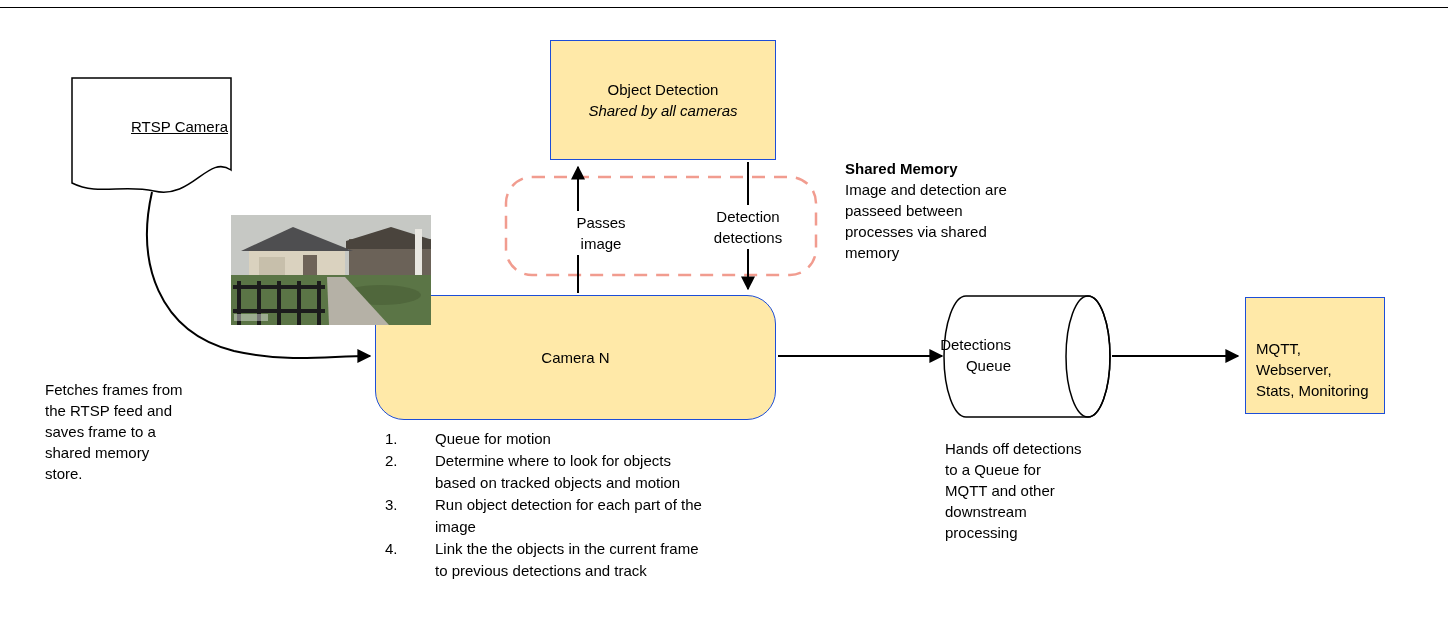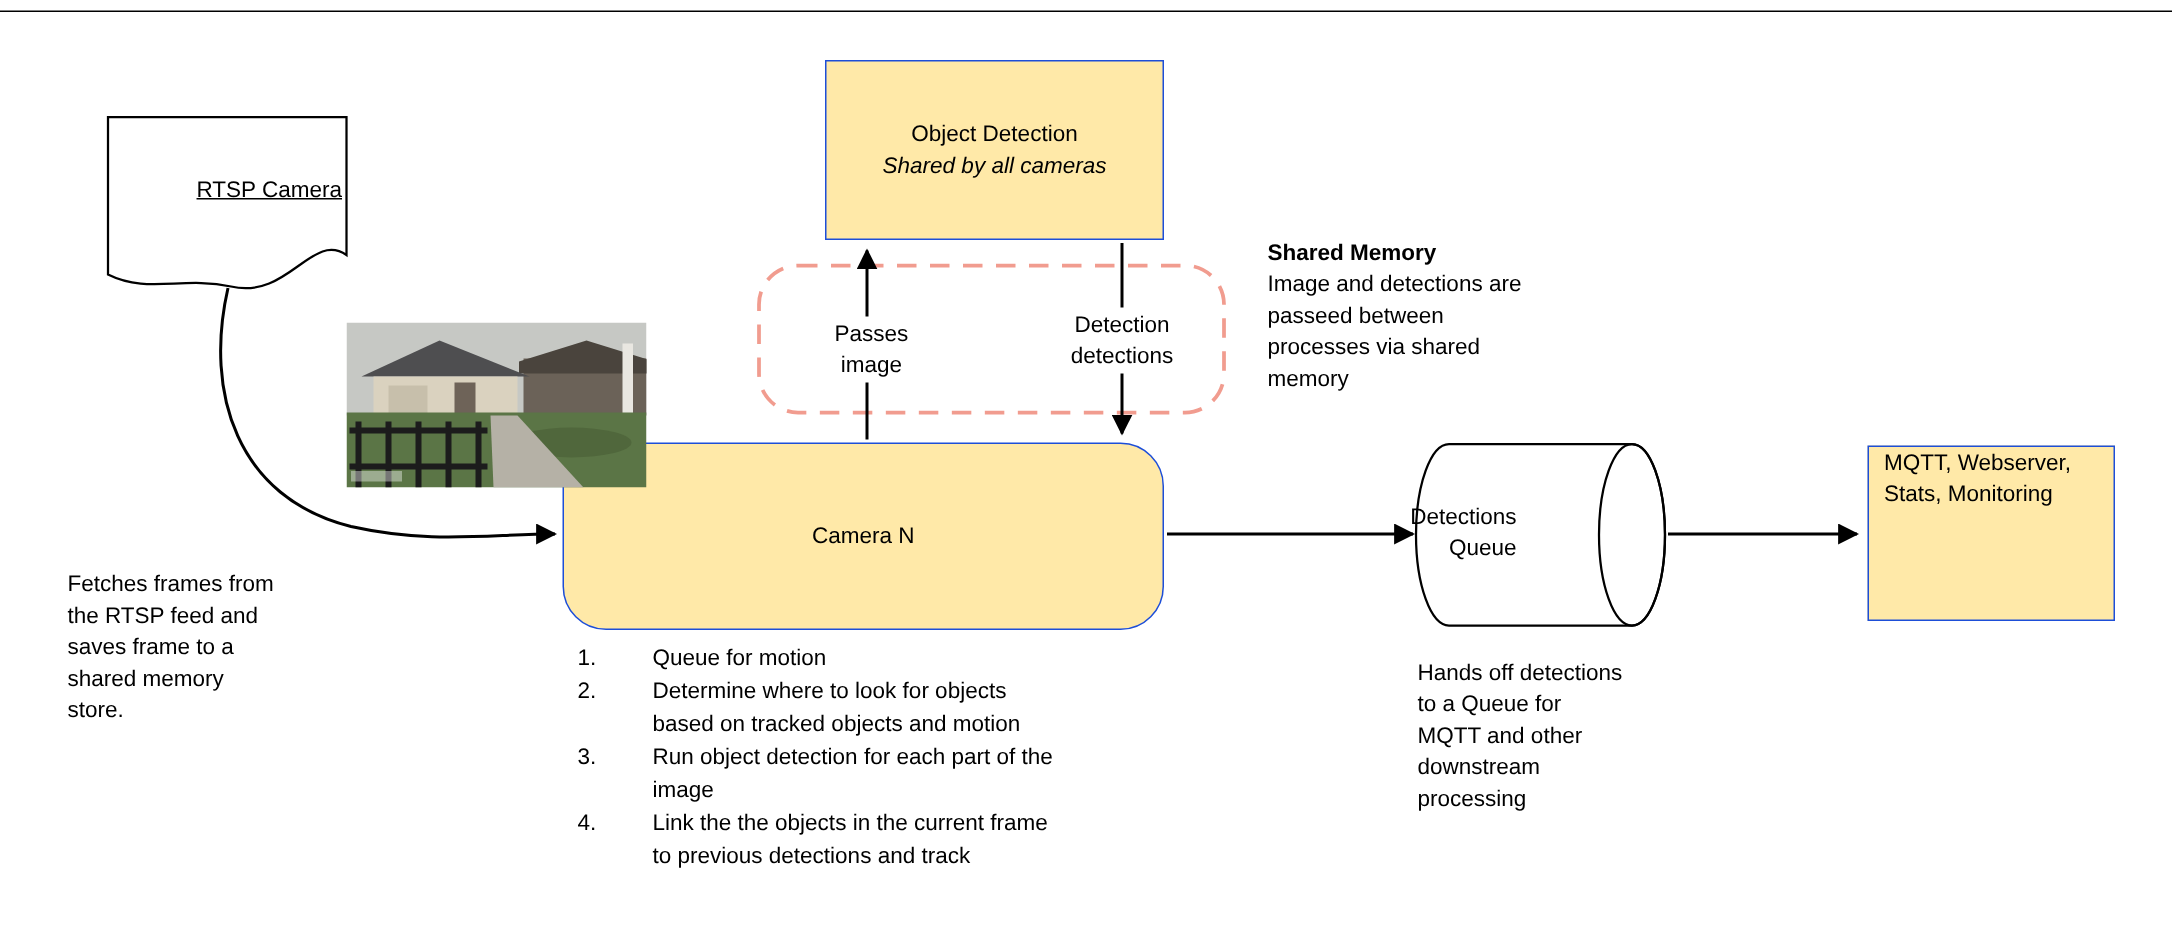--- a/index.html
+++ b/index.html
@@ -130,7 +130,7 @@
 
 <div id="shared-memory-note" class="label">
   <div class="bold">Shared Memory</div>
-  <div class="pre">Image and detections are
+  <div class="pre">Image and detection are
 passeed between
 processes via shared
 memory</div>

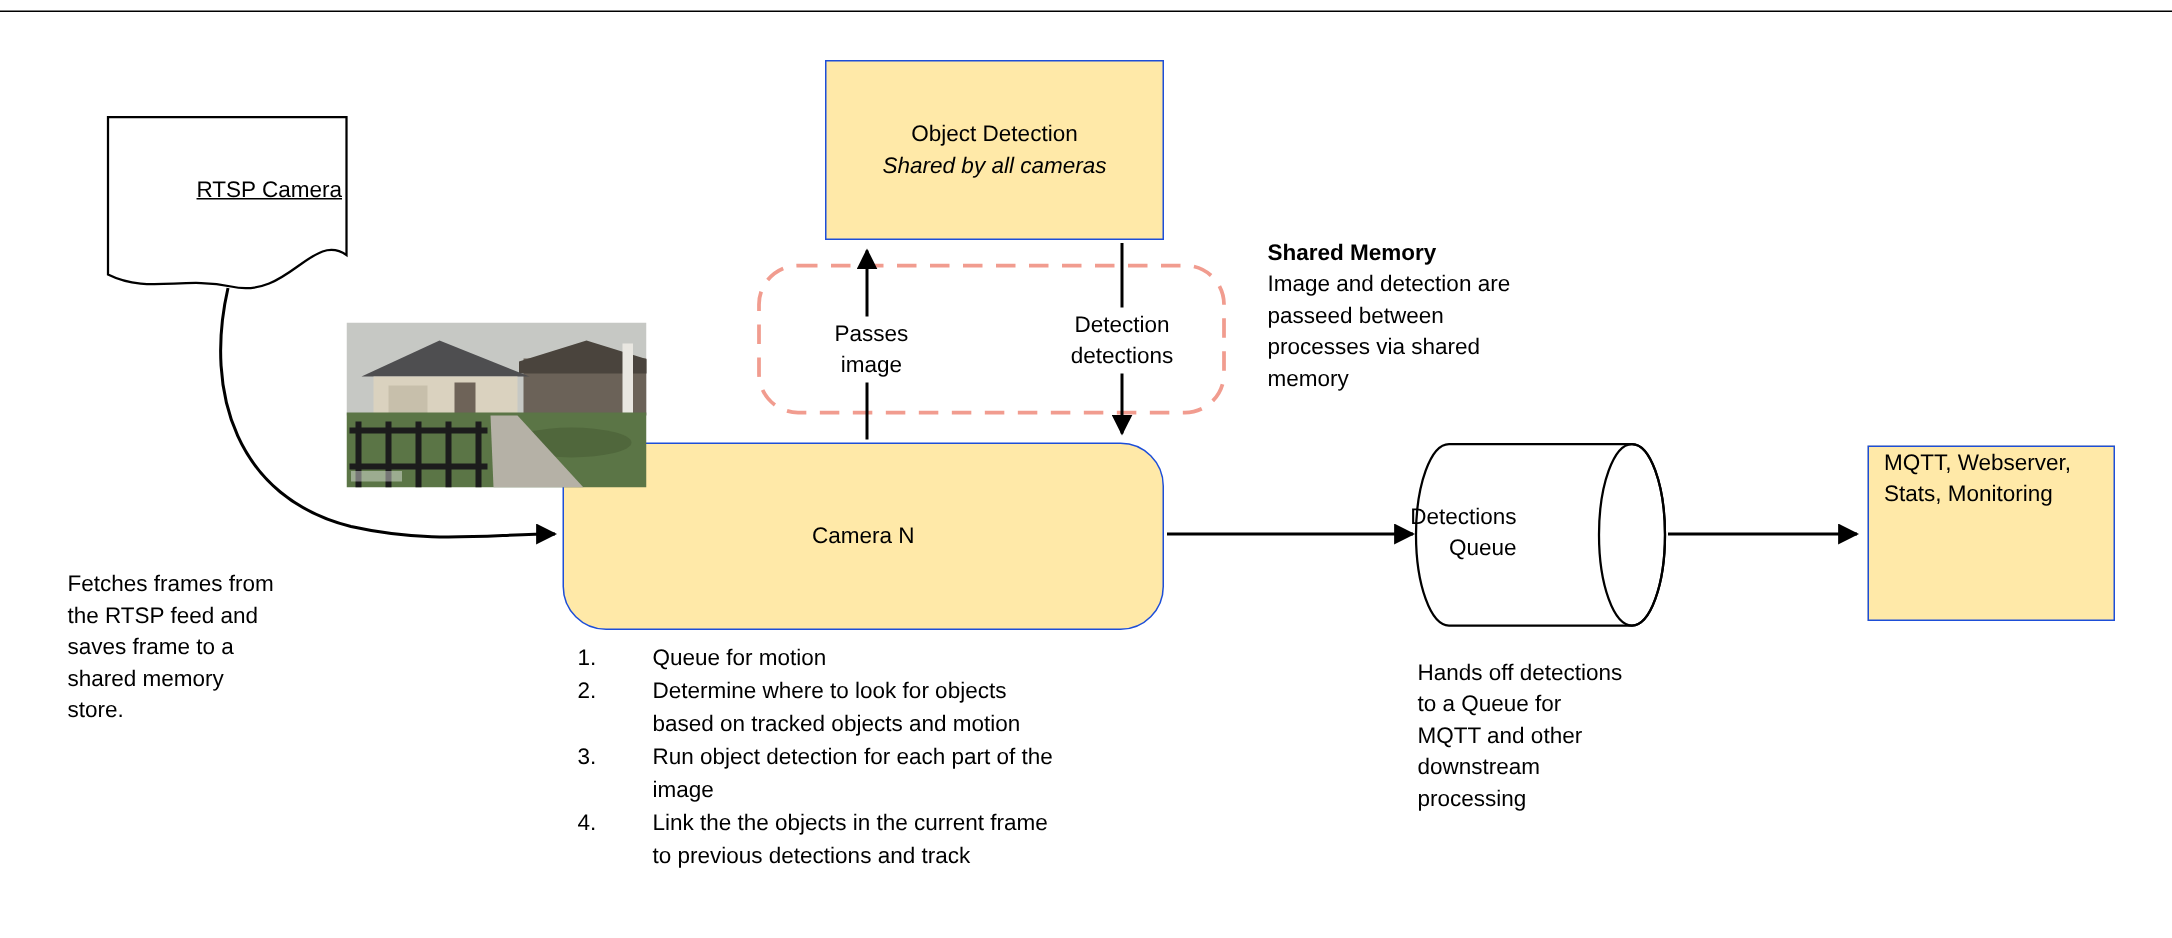--- a/index.html
+++ b/index.html
@@ -41,7 +41,7 @@
   #camera-n { left: 375px; top: 295px; width: 401px; height: 125px; }
   #outputs { left: 1245px; top: 297px; width: 165px; height: 117px; align-items: flex-start; text-align: left; padding: 0 10px; justify-content: flex-start; }
   #rtsp-label { left: 76px; top: 116px; width: 152px; text-align: right; text-decoration: underline; }
-  #passes-label { left: 548px; top: 211px; width: 66px; }
+  #passes-label { left: 568px; top: 211px; width: 66px; }
   #retrieves-label { left: 705px; top: 205px; width: 86px; }
   #shared-memory-note { left: 845px; top: 158px; width: 212px; }
   #fetches-note { left: 45px; top: 343px; width: 190px; margin-top: 36px; }

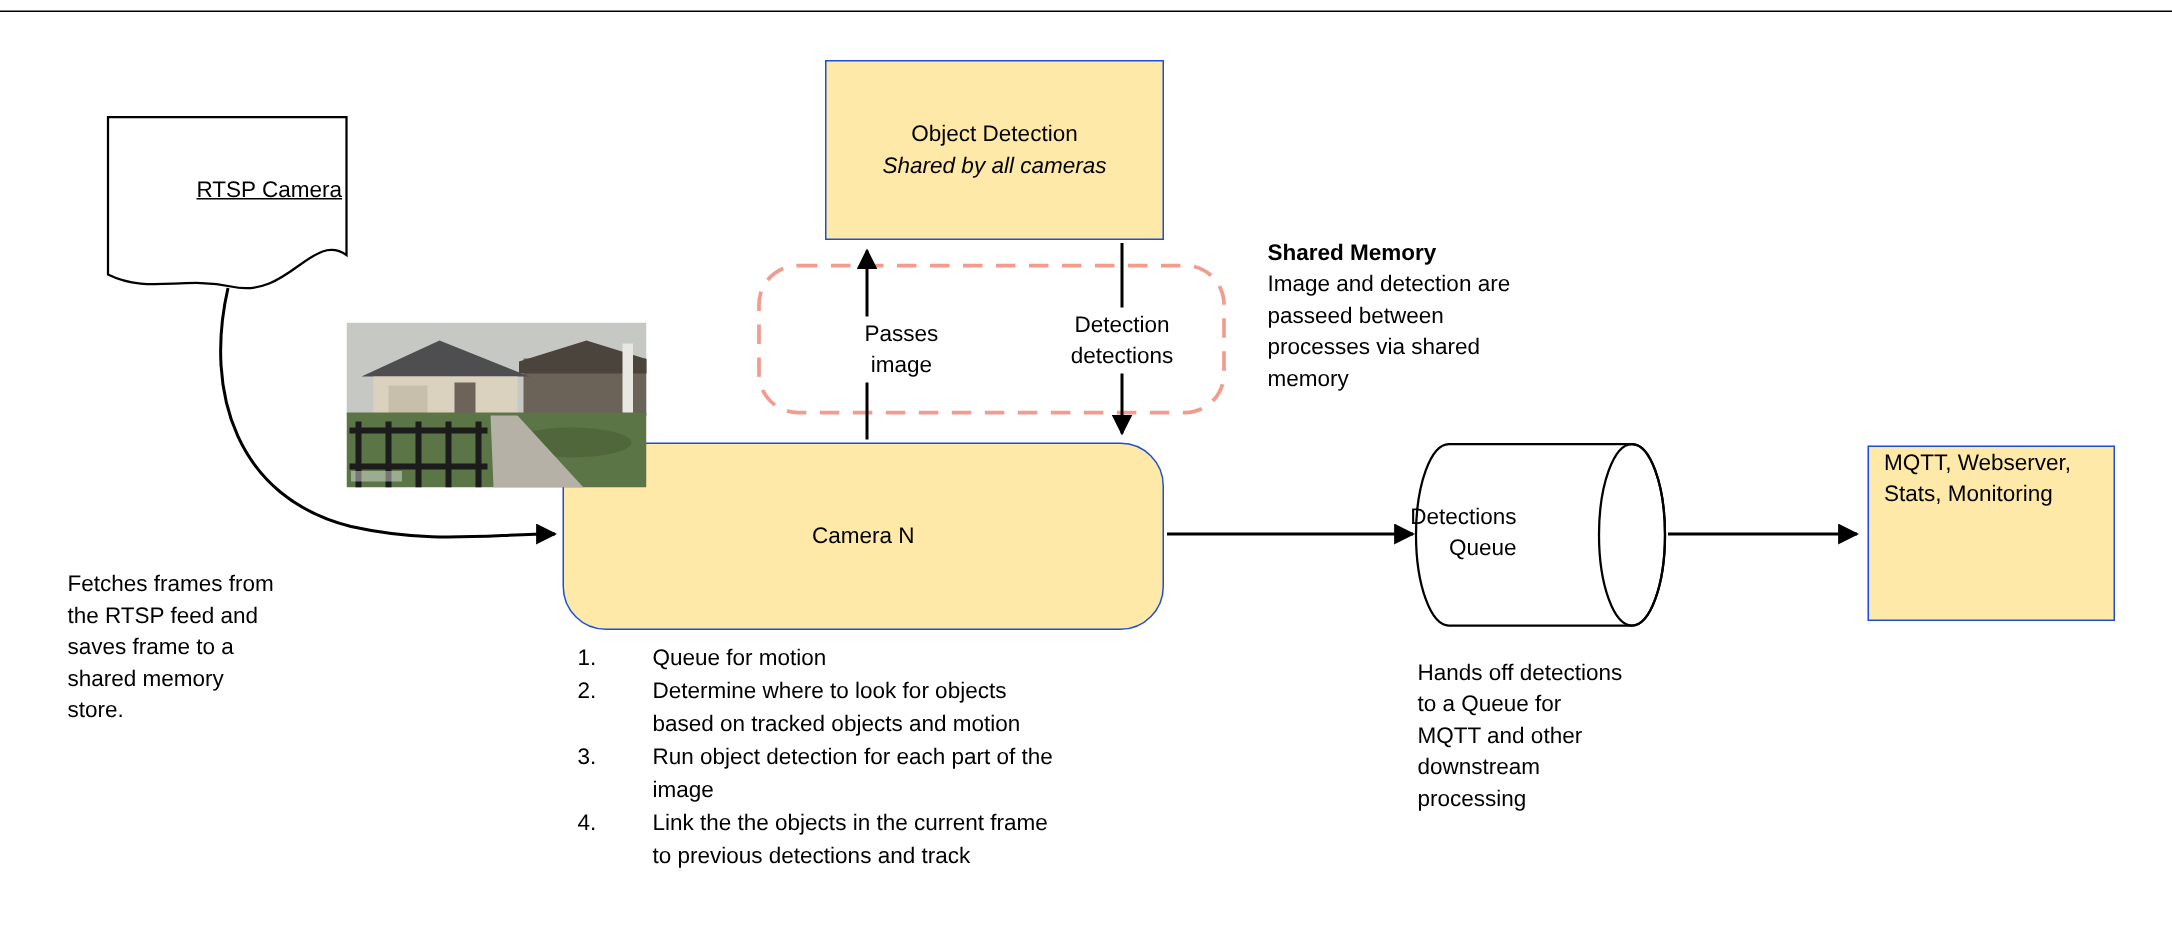--- a/index.html
+++ b/index.html
@@ -39,7 +39,7 @@
   #snapshot { position: absolute; left: 231px; top: 215px; width: 200px; height: 110px; z-index: 3; }
   #object-detection { left: 550px; top: 40px; width: 226px; height: 120px; }
   #camera-n { left: 375px; top: 295px; width: 401px; height: 125px; }
-  #outputs { left: 1245px; top: 297px; width: 165px; height: 117px; align-items: flex-start; text-align: left; padding: 0 10px; justify-content: flex-start; }
+  #outputs { left: 1245px; top: 297px; width: 140px; height: 117px; align-items: flex-start; text-align: left; padding: 12px 10px; justify-content: flex-end; }
   #rtsp-label { left: 76px; top: 116px; width: 152px; text-align: right; text-decoration: underline; }
   #passes-label { left: 568px; top: 211px; width: 66px; }
   #retrieves-label { left: 705px; top: 205px; width: 86px; }

